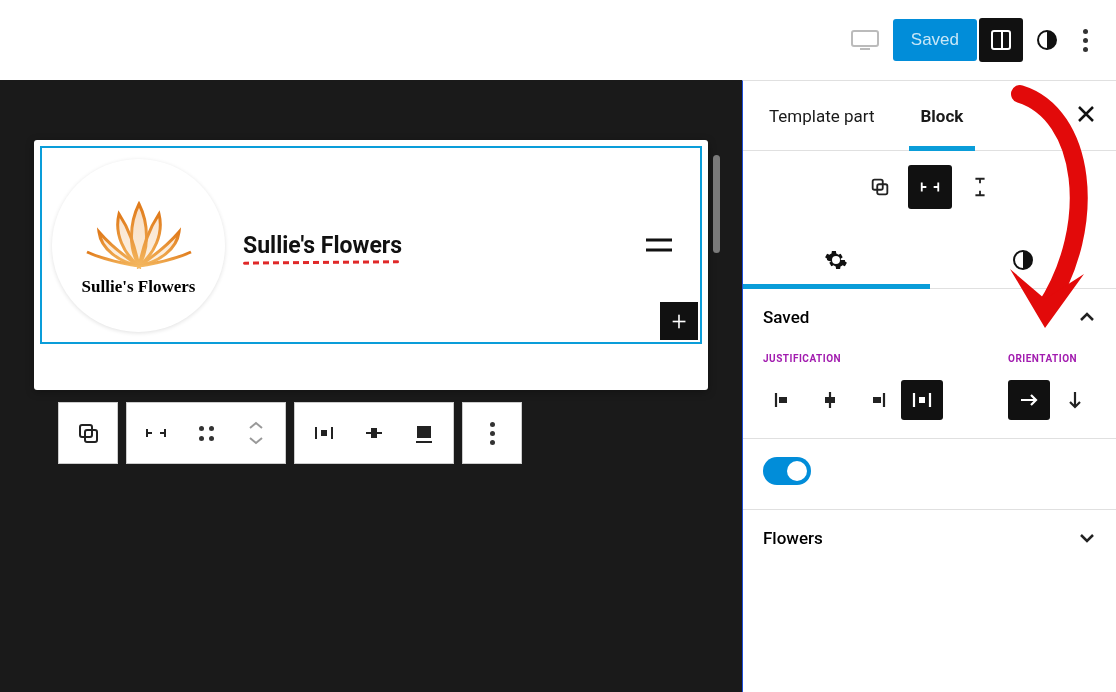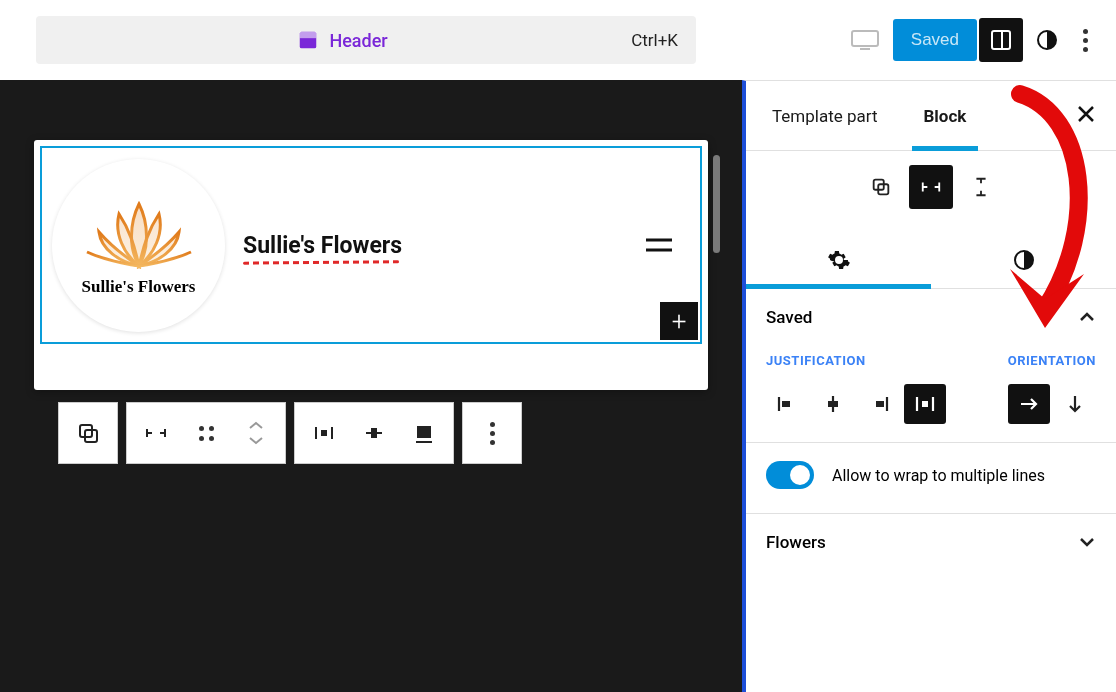--- a/index.html
+++ b/index.html
@@ -99,18 +99,6 @@
 <body>
 
 <div class="topbar">
-  <div class="topbar-left">
-    <div class="command-bar">
-      <div class="center">
-        <svg class="template-icon" viewBox="0 0 24 24">
-            <rect x="3" y="3" width="18" height="18" rx="2" fill="#7a27d8"></rect>
-            <rect x="3" y="3" width="18" height="7" fill="#fff" opacity=".55"></rect>
-          </svg>
-        <span class="command-label">Header</span>
-      </div>
-      <span class="shortcut">Ctrl+K</span>
-    </div>
-  </div>
   <div class="topbar-right">
     <svg class="device-icon" viewBox="0 0 28 20">
         <rect x="1" y="1" width="26" height="15" rx="2"></rect>

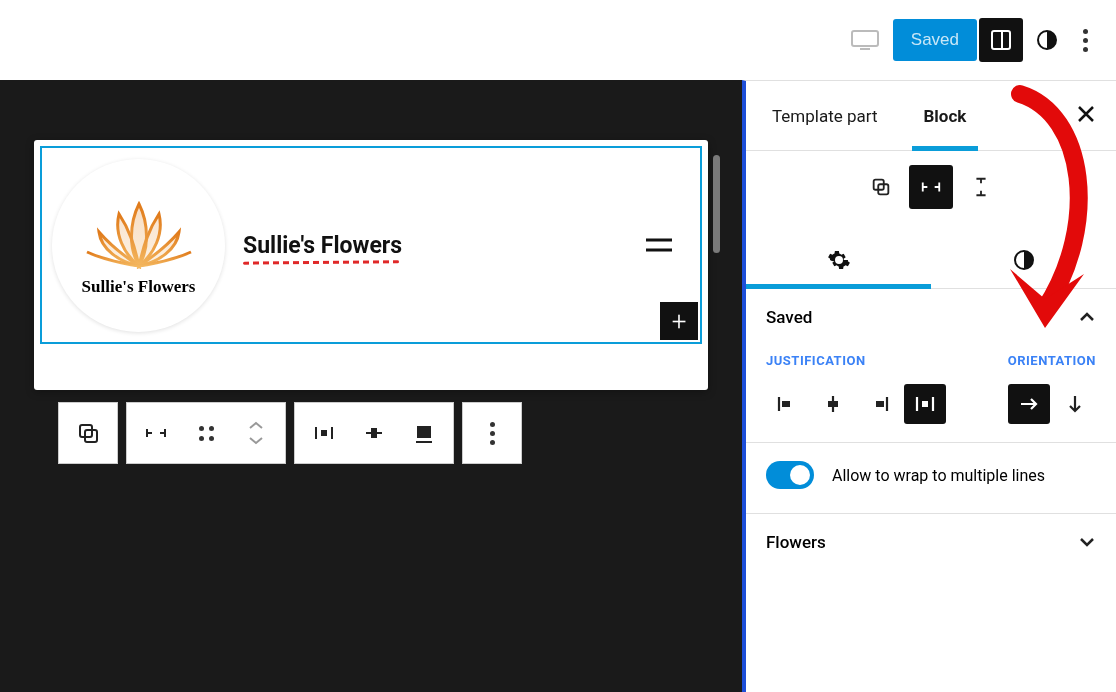--- a/index.html
+++ b/index.html
@@ -50,7 +50,7 @@
 .movers svg { width:20px; height:14px; stroke:#999; fill:none; stroke-width:2;}
 
 
-.sidebar { flex:1; background:#fff; border-left:4px solid #1d4ed8; border-top:1px solid #e0e0e0; position:relative; display:flex; flex-direction:column; overflow:hidden; }
+.sidebar { flex:1; background:#fff; border-left:1px solid #1d4ed8; border-top:1px solid #e0e0e0; position:relative; display:flex; flex-direction:column; overflow:hidden; }
 .tabs { display:flex; align-items:center; height:70px; border-bottom:1px solid #e0e0e0; padding:0 20px; position:relative; }
 .tab { font-size:17px; color:#1a1a1a; padding:0 6px; height:100%; display:flex; align-items:center; margin-right:34px; cursor:pointer; position:relative;}
 .tab.active { font-weight:700; }

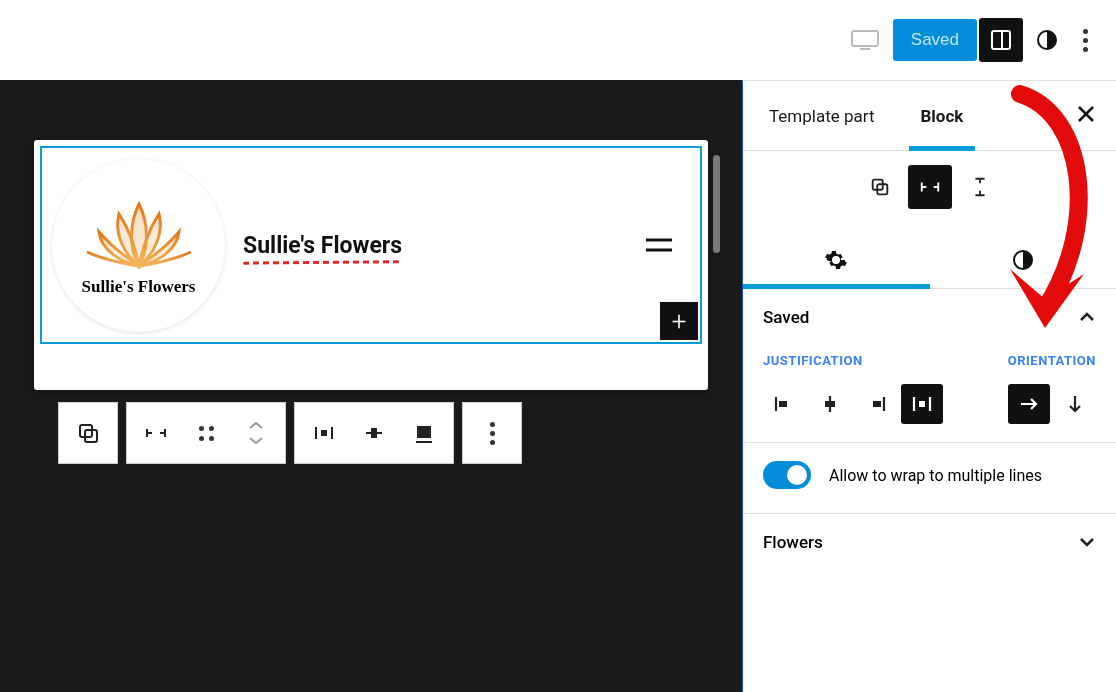--- a/index.html
+++ b/index.html
@@ -80,7 +80,7 @@
 .chevron { width:18px; height:18px; stroke:#222; stroke-width:2.5; fill:none; }
 
 .layout-body { padding-top:26px; display:flex; justify-content:space-between; }
-.layout-col .label { font-size:13px; font-weight:700; letter-spacing:.5px; text-transform:uppercase; color:#3b82f6; margin-bottom:16px; }
+.layout-col .label { font-size:10px; font-weight:700; letter-spacing:.5px; text-transform:uppercase; color:#a21caf; margin-bottom:16px; }
 .btn-row { display:flex; gap:4px; }
 .ibtn { width:42px; height:40px; display:flex; align-items:center; justify-content:center; border-radius:3px; cursor:pointer;}
 .ibtn.active { background:#111; }

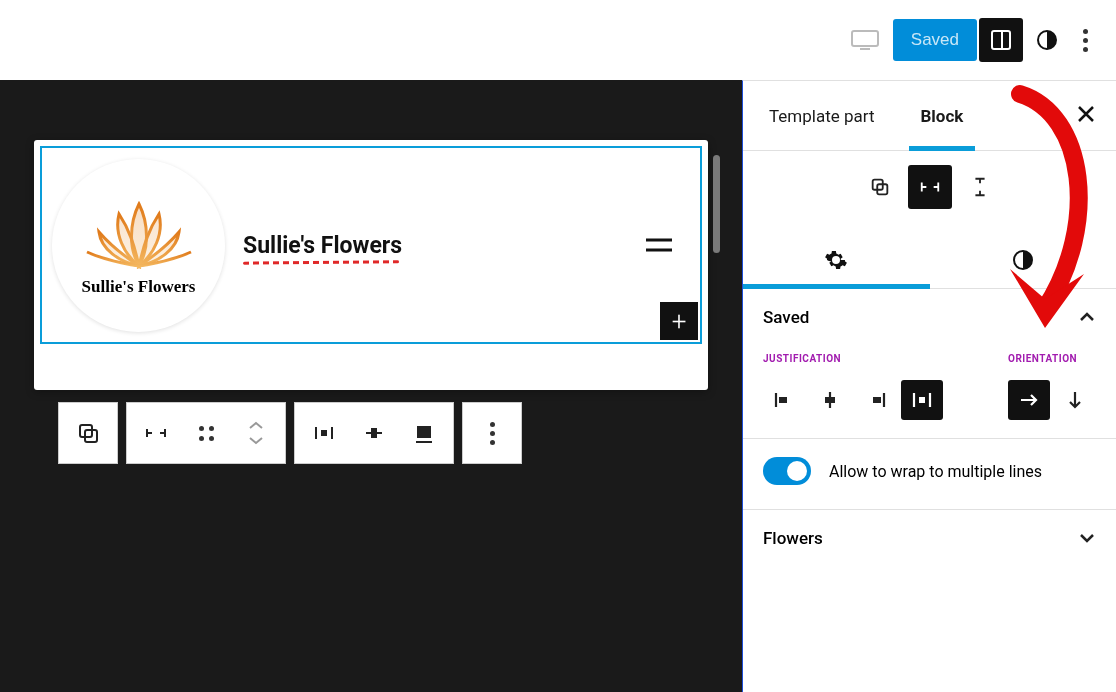--- a/index.html
+++ b/index.html
@@ -330,7 +330,6 @@
 
     <div class="toggle-row">
       <div class="toggle"></div>
-      <span>Allow to wrap to multiple lines</span>
     </div>
 
     <div class="panel" style="border-bottom:none">

